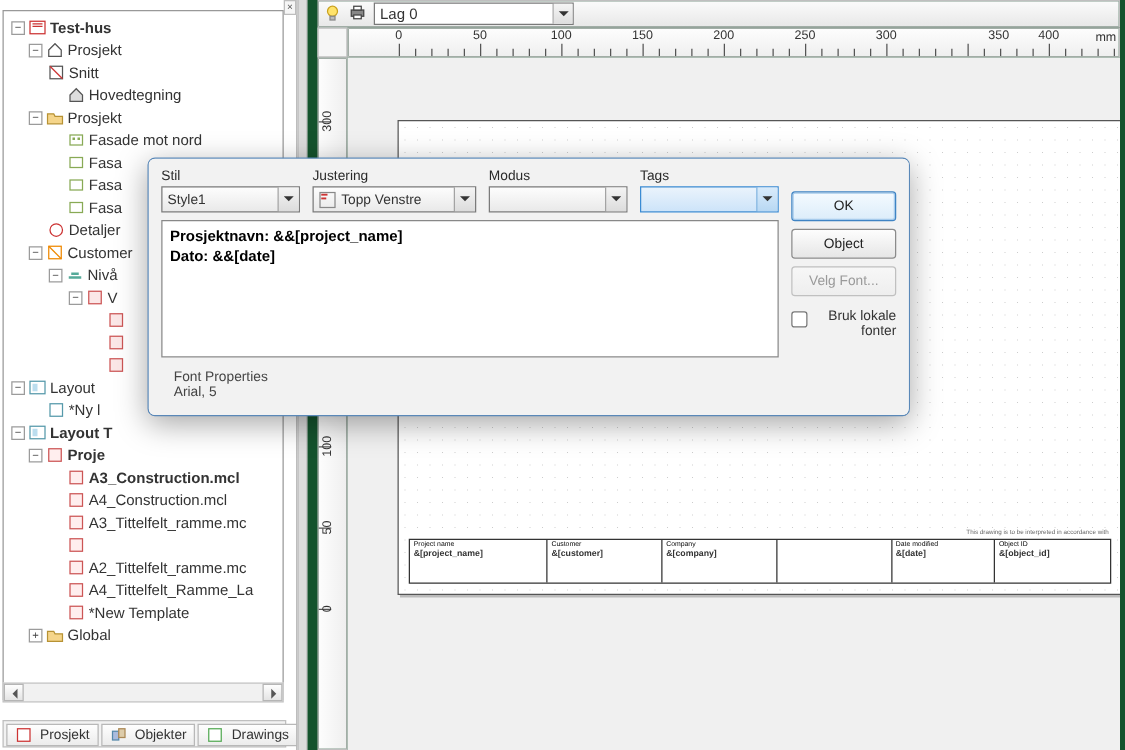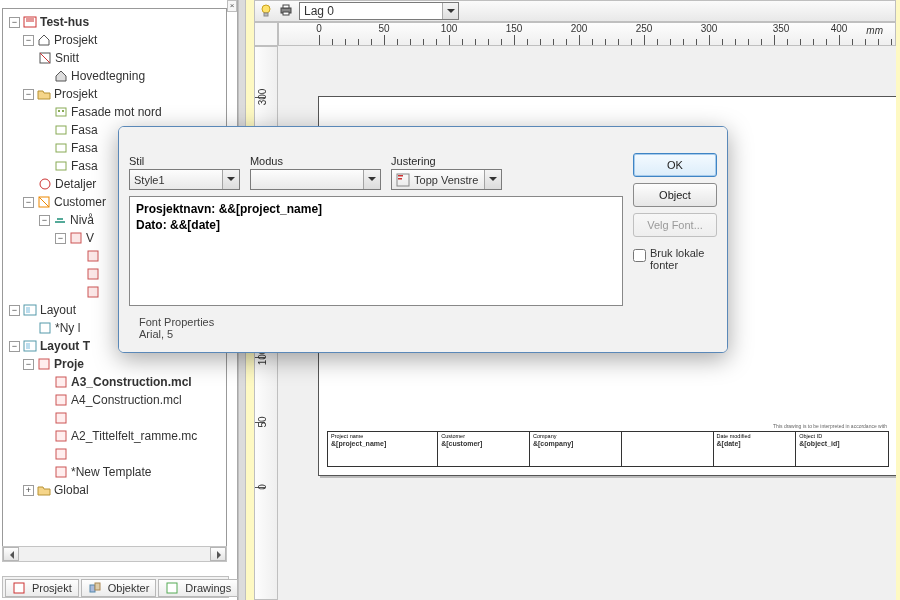--- a/index.html
+++ b/index.html
@@ -131,7 +131,7 @@
   .right-area {
     position: absolute;
     left: 246px; top: 0; right: 0; bottom: 0;
-    background: #fef9c3;
+    background: #14532d;
   }
   .layer-toolbar {
     position: absolute;

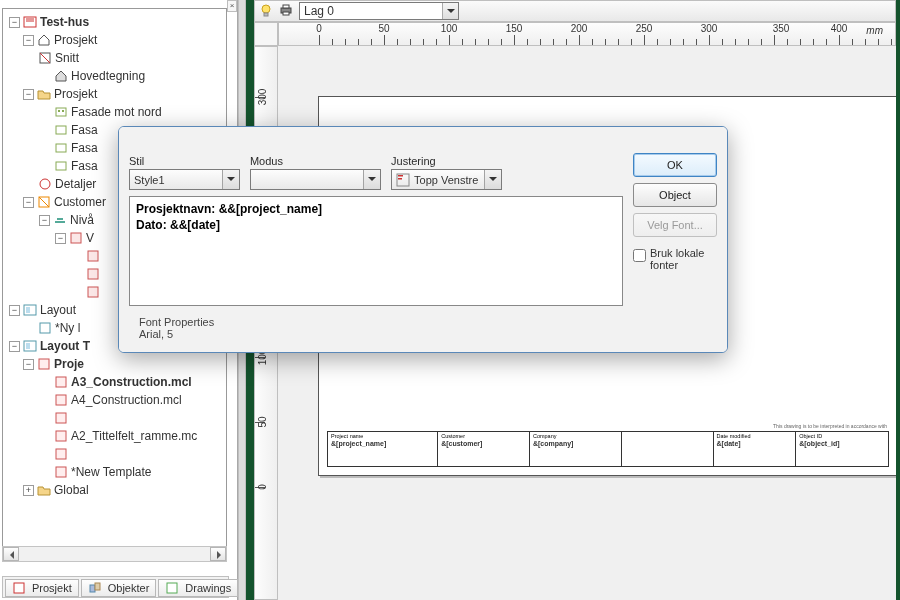--- a/index.html
+++ b/index.html
@@ -706,7 +706,7 @@
         <div class="tick" style="left: 469px;"></div>
         <div class="tick" style="left: 482px;"></div>
         <div class="tick major" style="left: 495px;"></div>
-        <div class="tick-label" style="left: 502px;">350</div>
+        <div class="tick-label" style="left: 520px;">350</div>
         <div class="tick" style="left: 508px;"></div>
         <div class="tick" style="left: 521px;"></div>
         <div class="tick" style="left: 534px;"></div>

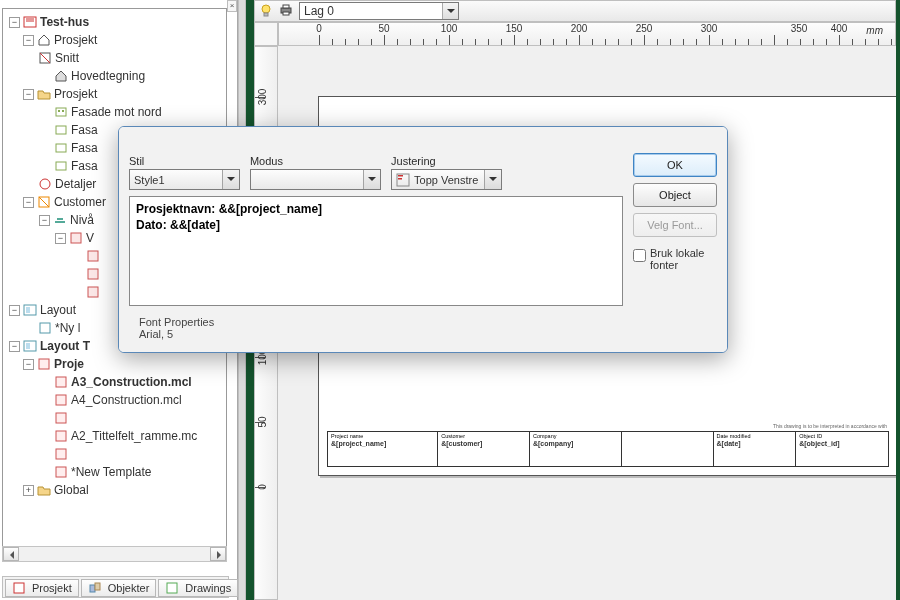--- a/index.html
+++ b/index.html
@@ -179,7 +179,7 @@
   .tick { position: absolute; bottom: 0; width: 1px; background: #555; height: 6px; }
   .tick.major { height: 10px; }
   .tick-label { position: absolute; top: 0; font-size: 10px; color:#333; transform: translateX(-50%); }
-  .unit-label { position:absolute; top:2px; right:12px; font-size:10px; color:#333;font-style:italic; }
+  .unit-label { position:absolute; top:2px; right:2px; font-size:10px; color:#333; }
   .ruler-v {
     position: absolute;
     left: 8px; top: 46px; bottom: 0; width: 24px;

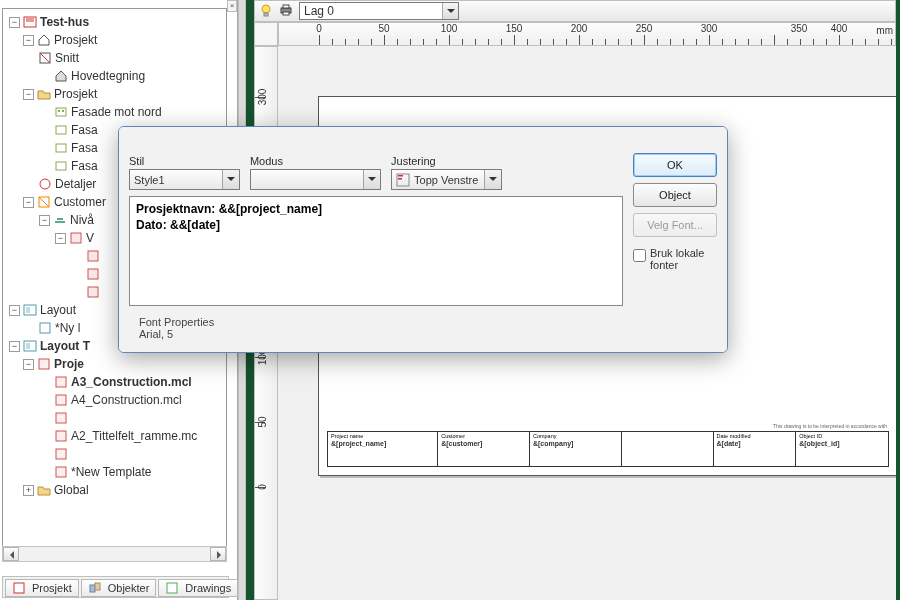--- a/index.html
+++ b/index.html
@@ -772,7 +772,7 @@
 
 <div class="dialog">
   <div class="dlg-body">
-    <div class="combo-row" style="grid-column:1;margin-top:20px;">
+    <div class="combo-row" style="grid-column:1;">
       <div class="combo-group">
         <span class="combo-label">Stil</span>
         <div class="combo">

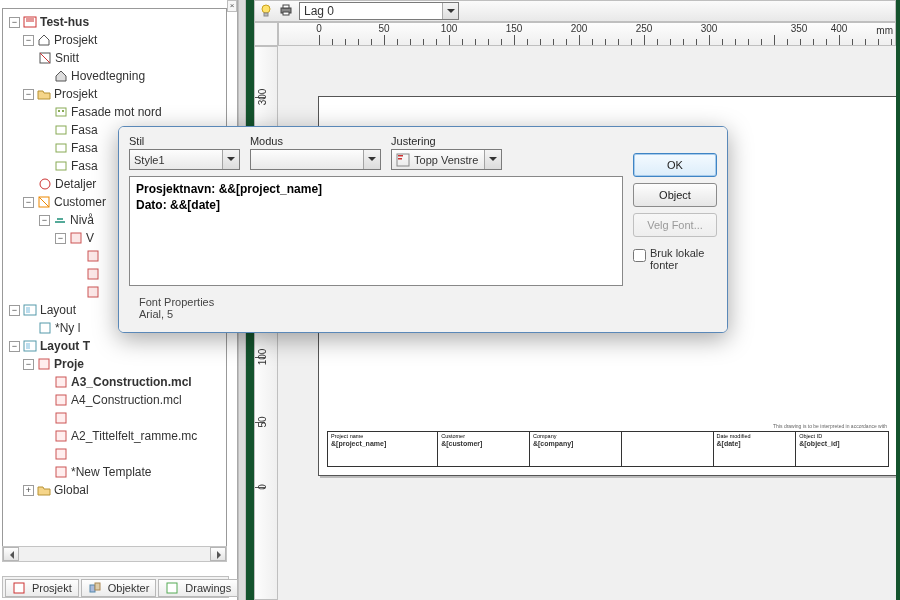--- a/index.html
+++ b/index.html
@@ -781,13 +781,6 @@
         </div>
       </div>
       <div class="combo-group">
-        <span class="combo-label">Modus</span>
-        <div class="combo">
-          <span></span>
-          <div class="dd"></div>
-        </div>
-      </div>
-      <div class="combo-group">
         <span class="combo-label">Justering</span>
         <div class="combo">
           <span class="mini-icon">
@@ -798,6 +791,13 @@
               </svg>
           </span>
           <span>Topp Venstre</span>
+          <div class="dd"></div>
+        </div>
+      </div>
+      <div class="combo-group">
+        <span class="combo-label">Modus</span>
+        <div class="combo">
+          <span></span>
           <div class="dd"></div>
         </div>
       </div>

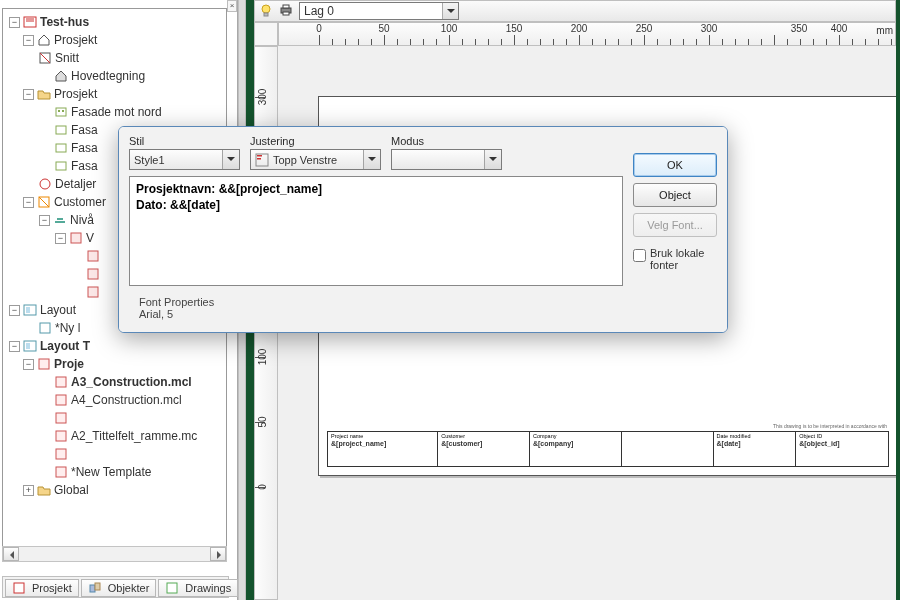--- a/index.html
+++ b/index.html
@@ -801,6 +801,13 @@
           <div class="dd"></div>
         </div>
       </div>
+      <div class="combo-group">
+        <span class="combo-label">Tags</span>
+        <div class="combo highlight">
+          <span></span>
+          <div class="dd"></div>
+        </div>
+      </div>
     </div>
 
     <div class="editor">Prosjektnavn: &amp;&amp;[project_name]

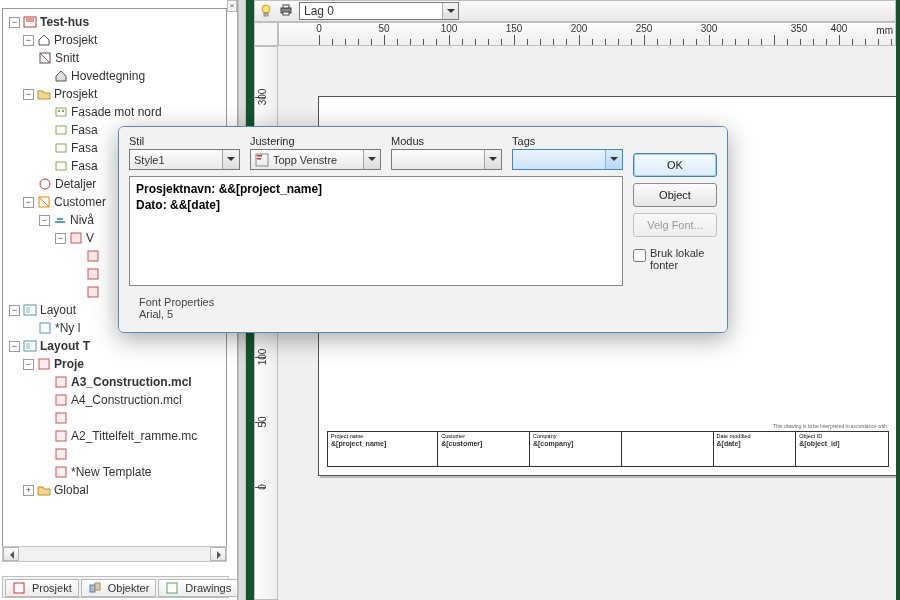--- a/index.html
+++ b/index.html
@@ -335,7 +335,7 @@
   .dlg-btn.disabled { color:#9a9a9a; border-color:#c0c0c0; background:linear-gradient(#f7f7f7,#eee);}
   .dlg-check { display:flex; align-items:flex-start; gap:4px; font-size:11px; color:#333; padding-top:4px;}
   .dlg-check input { margin-top:2px; }
-  .check-label { line-height:12px; }
+  .check-label { line-height:12px;text-align:right; }
   .font-block {
     grid-column: 1 / span 2; grid-row: 3;
     padding: 4px 4px 2px 10px;

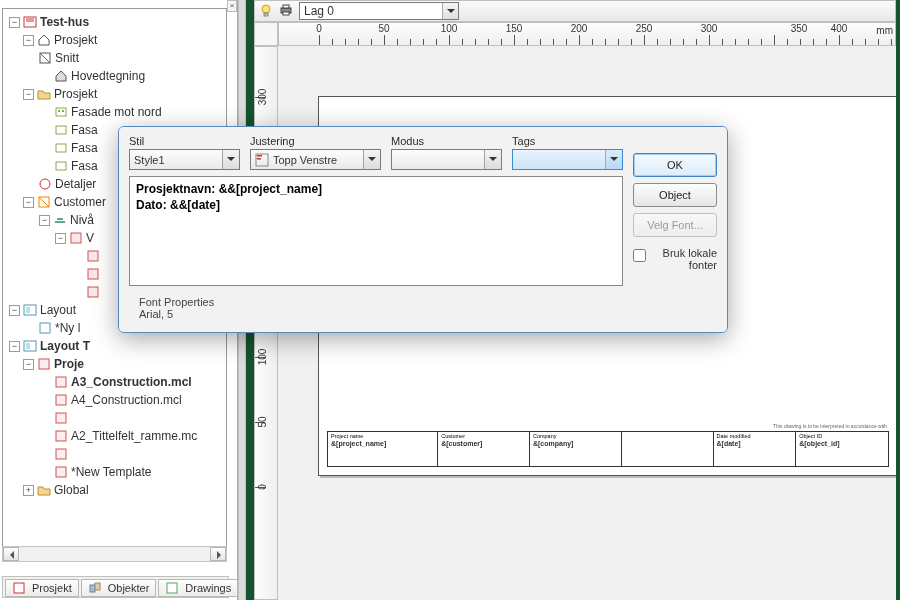--- a/index.html
+++ b/index.html
@@ -554,6 +554,15 @@
             </svg>
           </span>
           <span class="row-text">A4_Construction.mcl</span>
+        </div>
+      <div class="tree-row ind2">
+          <span class="twisty-spacer"></span>
+          <span class="ticon">
+            <svg viewBox="0 0 14 14">
+              <rect x="2" y="2" width="10" height="10" fill="#fee" stroke="#c55"></rect>
+            </svg>
+          </span>
+          <span class="row-text">A3_Tittelfelt_ramme.mc</span>
         </div>
       <div class="tree-row ind2">
           <span class="twisty-spacer"></span>

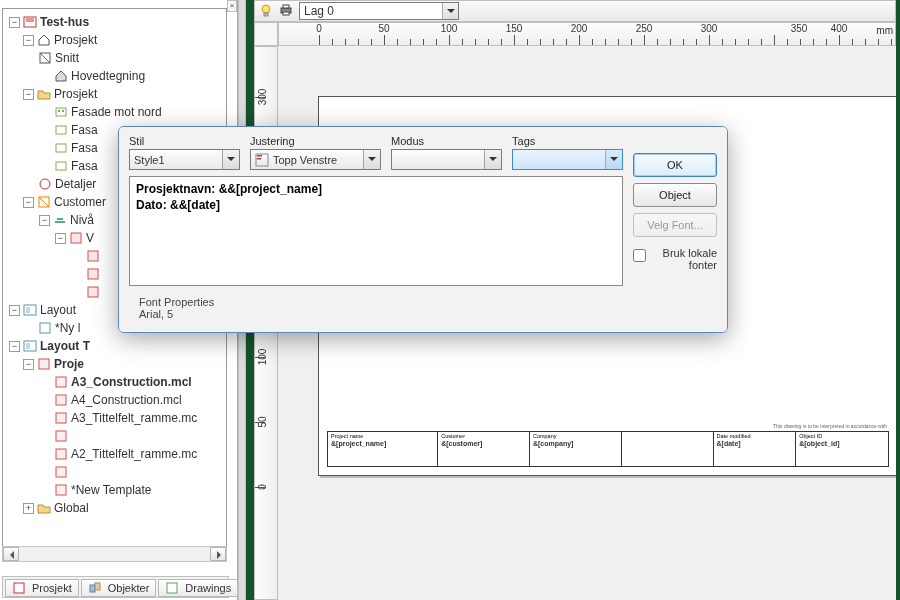--- a/index.html
+++ b/index.html
@@ -588,6 +588,7 @@
               <rect x="2" y="2" width="10" height="10" fill="#fee" stroke="#c55"></rect>
             </svg>
           </span>
+          <span class="row-text">A4_Tittelfelt_Ramme_La</span>
         </div>
       <div class="tree-row ind2">
           <span class="twisty-spacer"></span>

